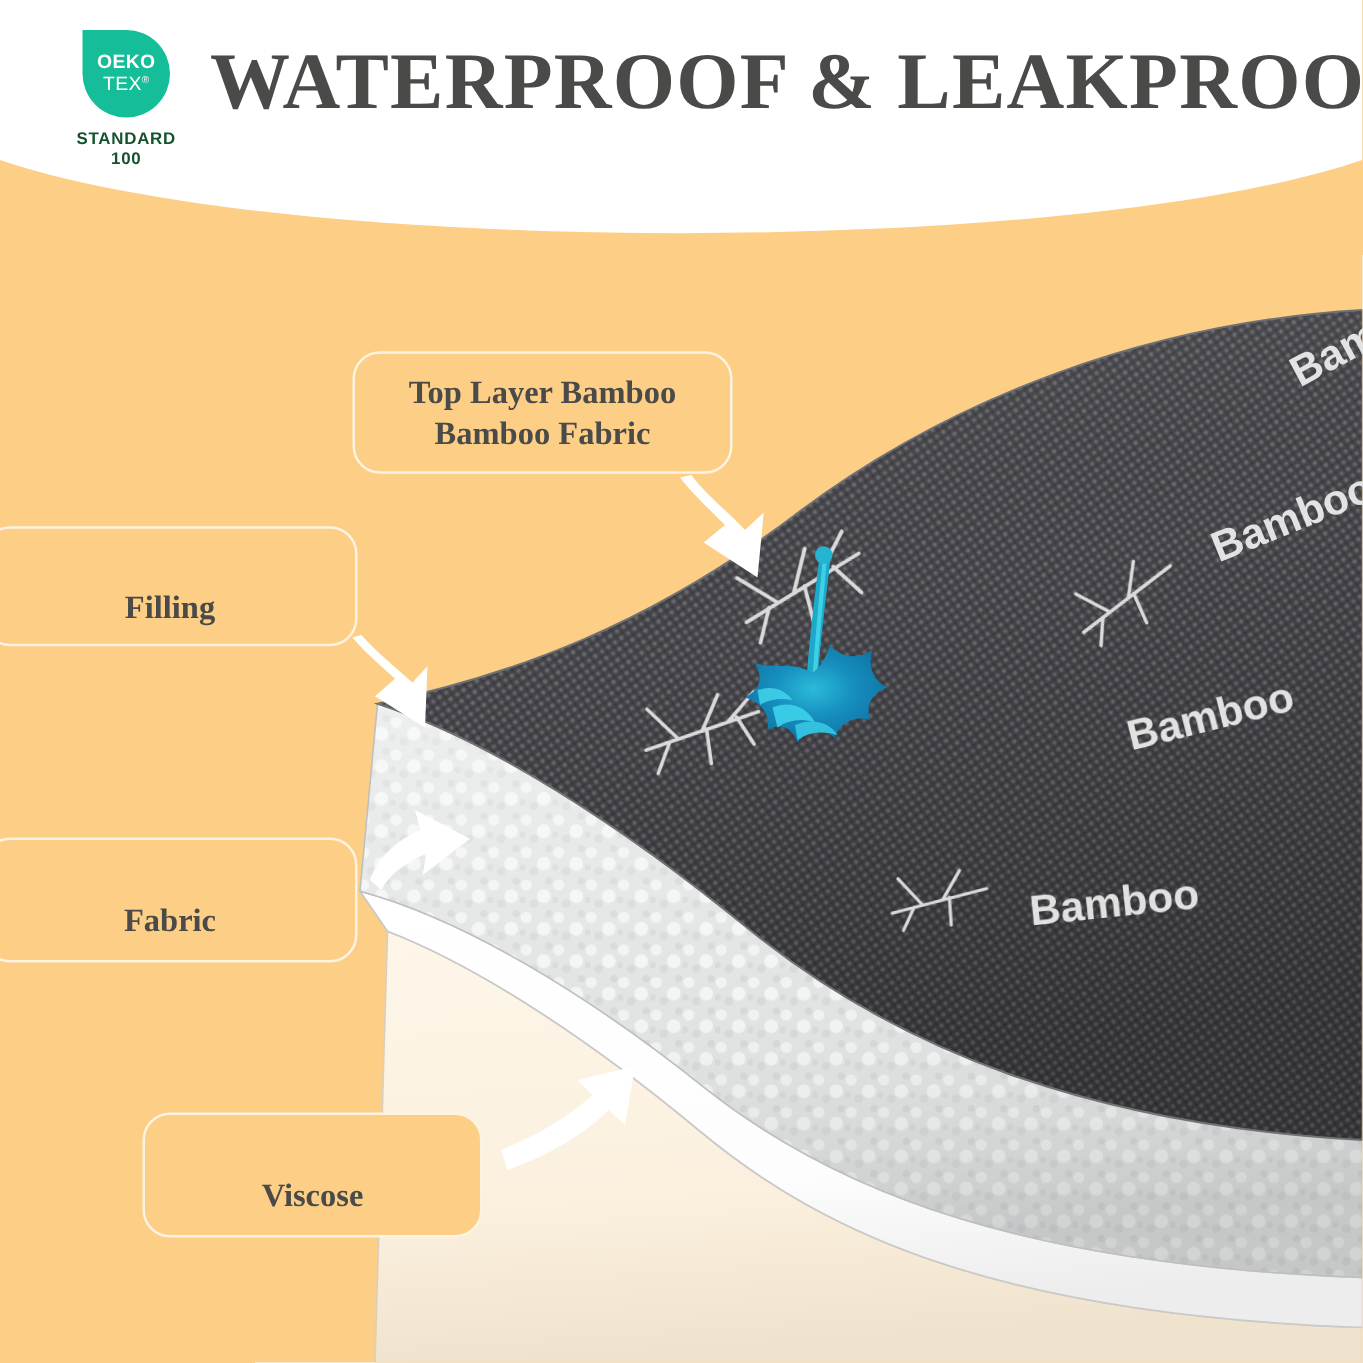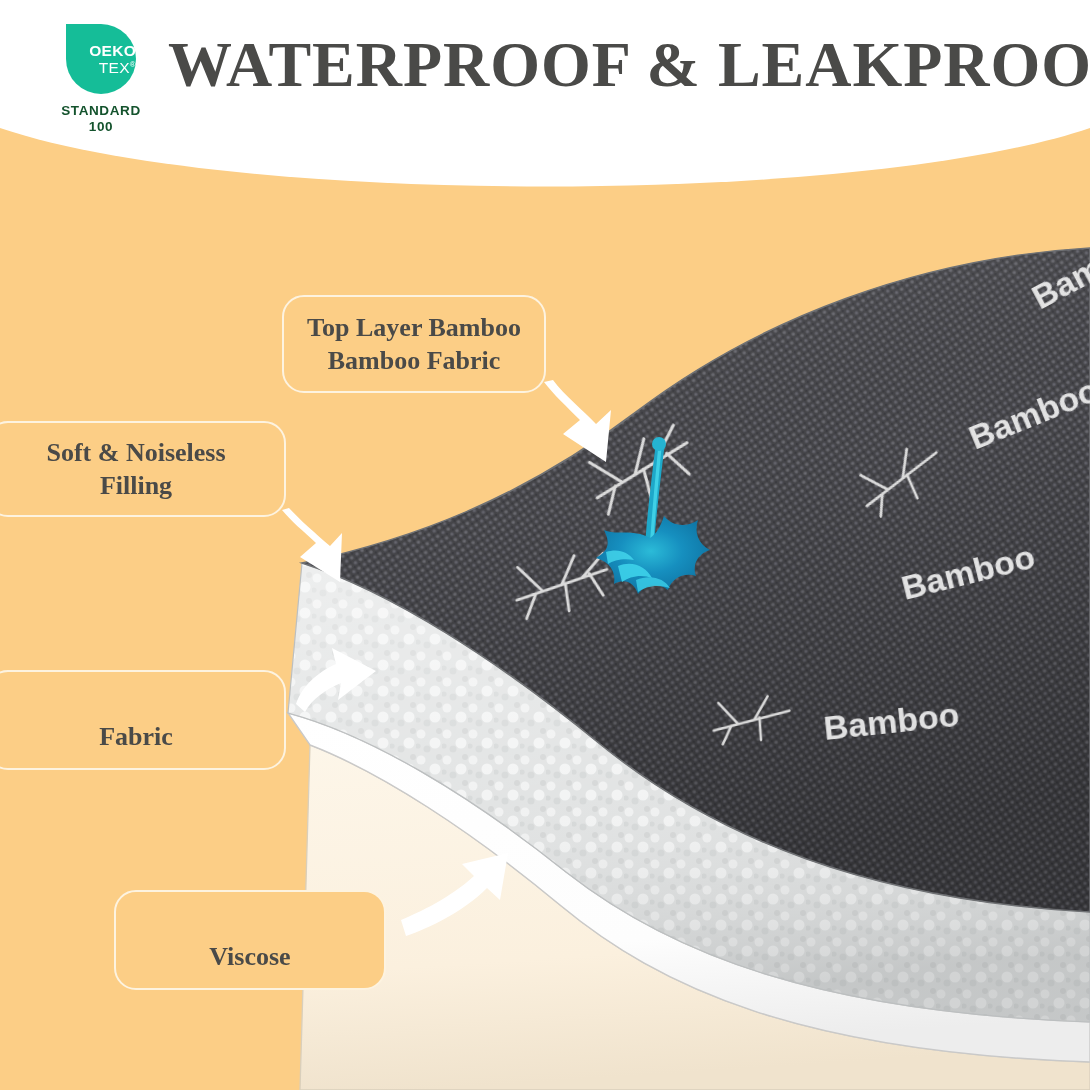--- a/index.html
+++ b/index.html
@@ -54,7 +54,7 @@
     border-radius: 0 50% 50% 50%;
     display: flex;
     flex-direction: column;
-    align-items: flex-end;
+    align-items: center;
     justify-content: center;
     line-height: 1;
   }

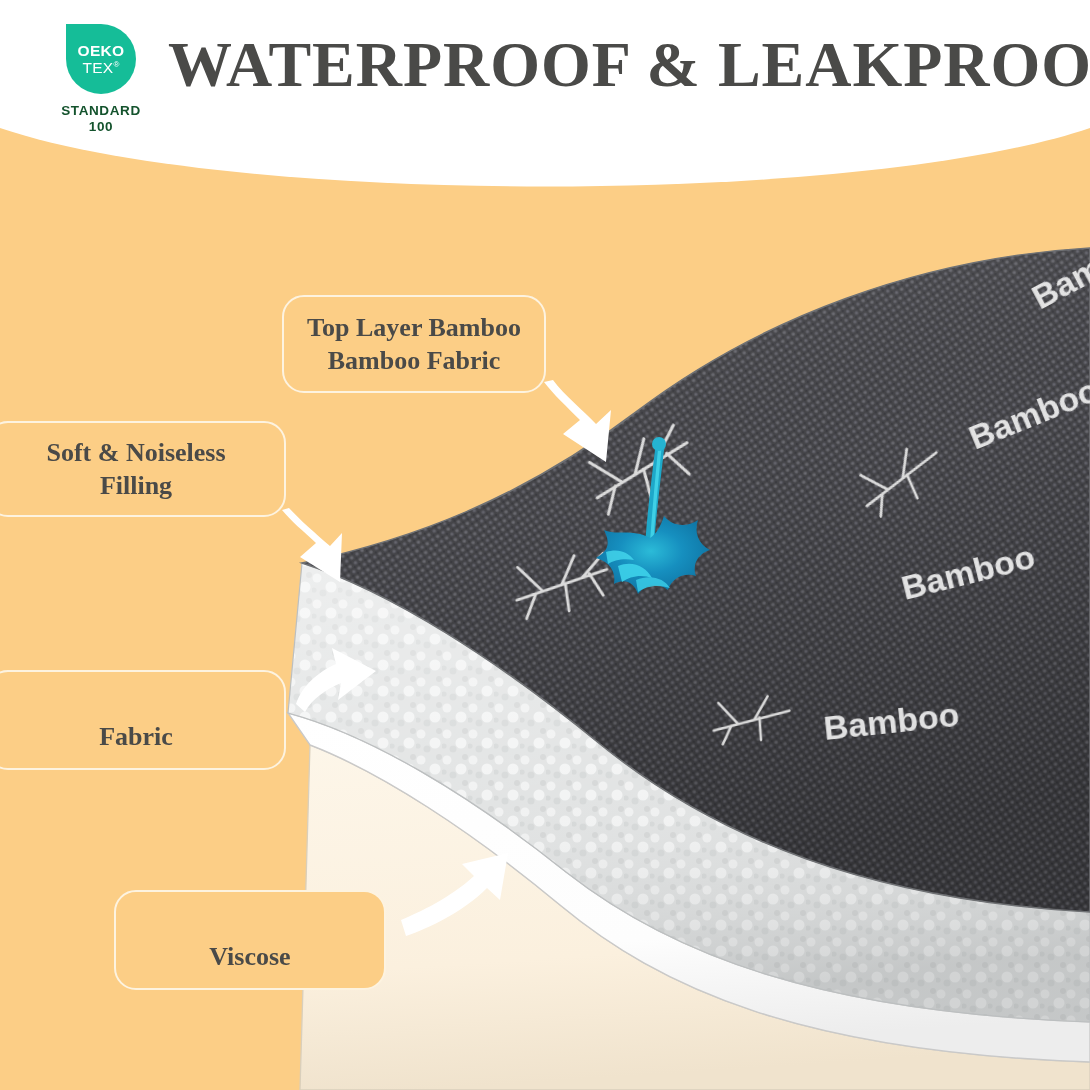--- a/index.html
+++ b/index.html
@@ -140,7 +140,7 @@
     justify-content: center;
     padding: 10px 16px;
   }
-  #callout-top    { left: 282px; top: 295px;  width: 264px; height: 98px; }
+  #callout-top    { left: 282px; top: 281px;  width: 304px; height: 98px; }
   #callout-fill   { left: -14px; top: 421px;  width: 300px; height: 96px; }
   #callout-base   { left: -14px; top: 670px;  width: 300px; height: 100px; }
   #callout-tpu    { left: 114px; top: 890px;  width: 272px; height: 100px; }

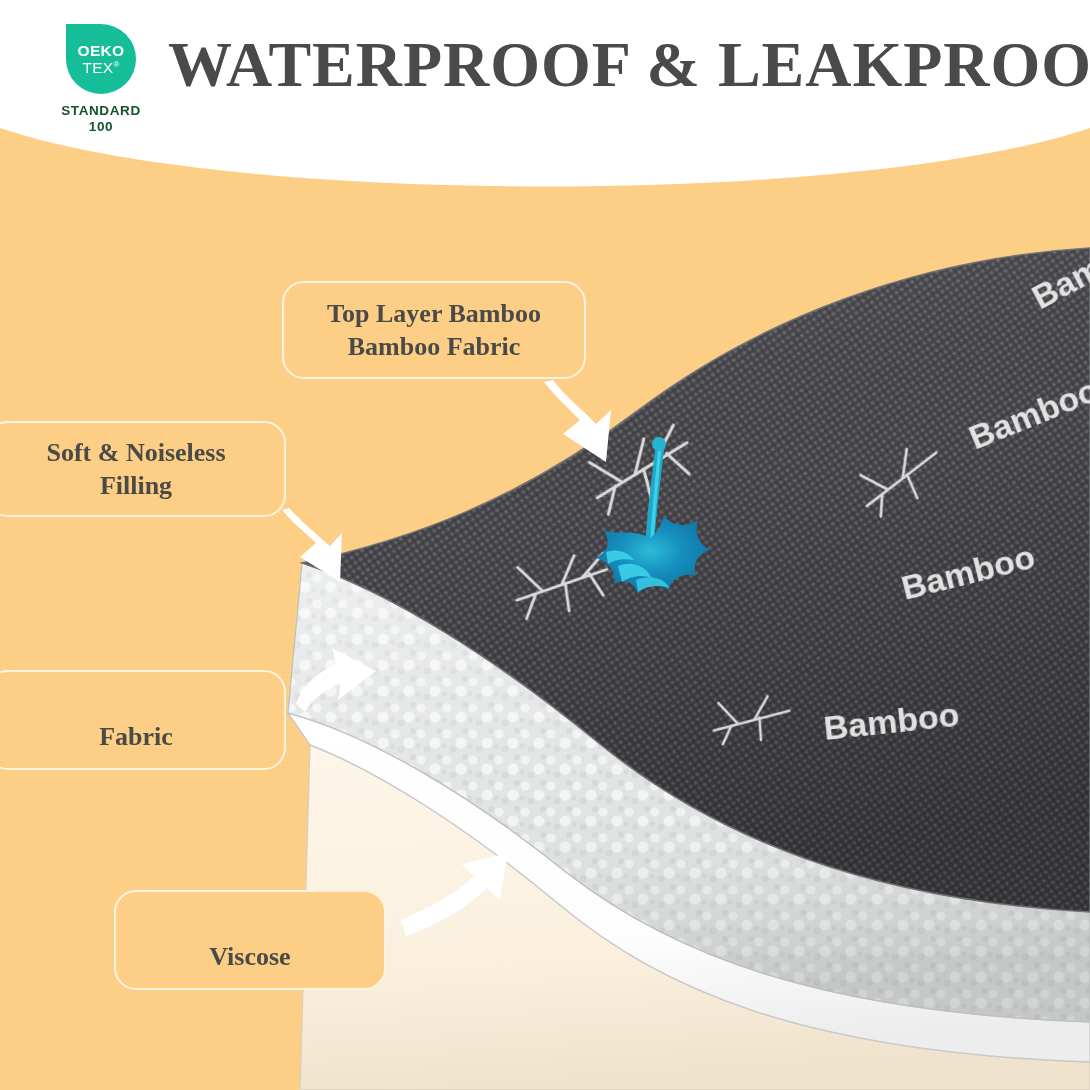--- a/index.html
+++ b/index.html
@@ -369,7 +369,7 @@
 
   <div class="callout" id="callout-fill">
     <span>
-      <span>Soft &amp; Noiseless</span><br>
+      <br>
       <span>Filling</span>
     </span>
   </div>

